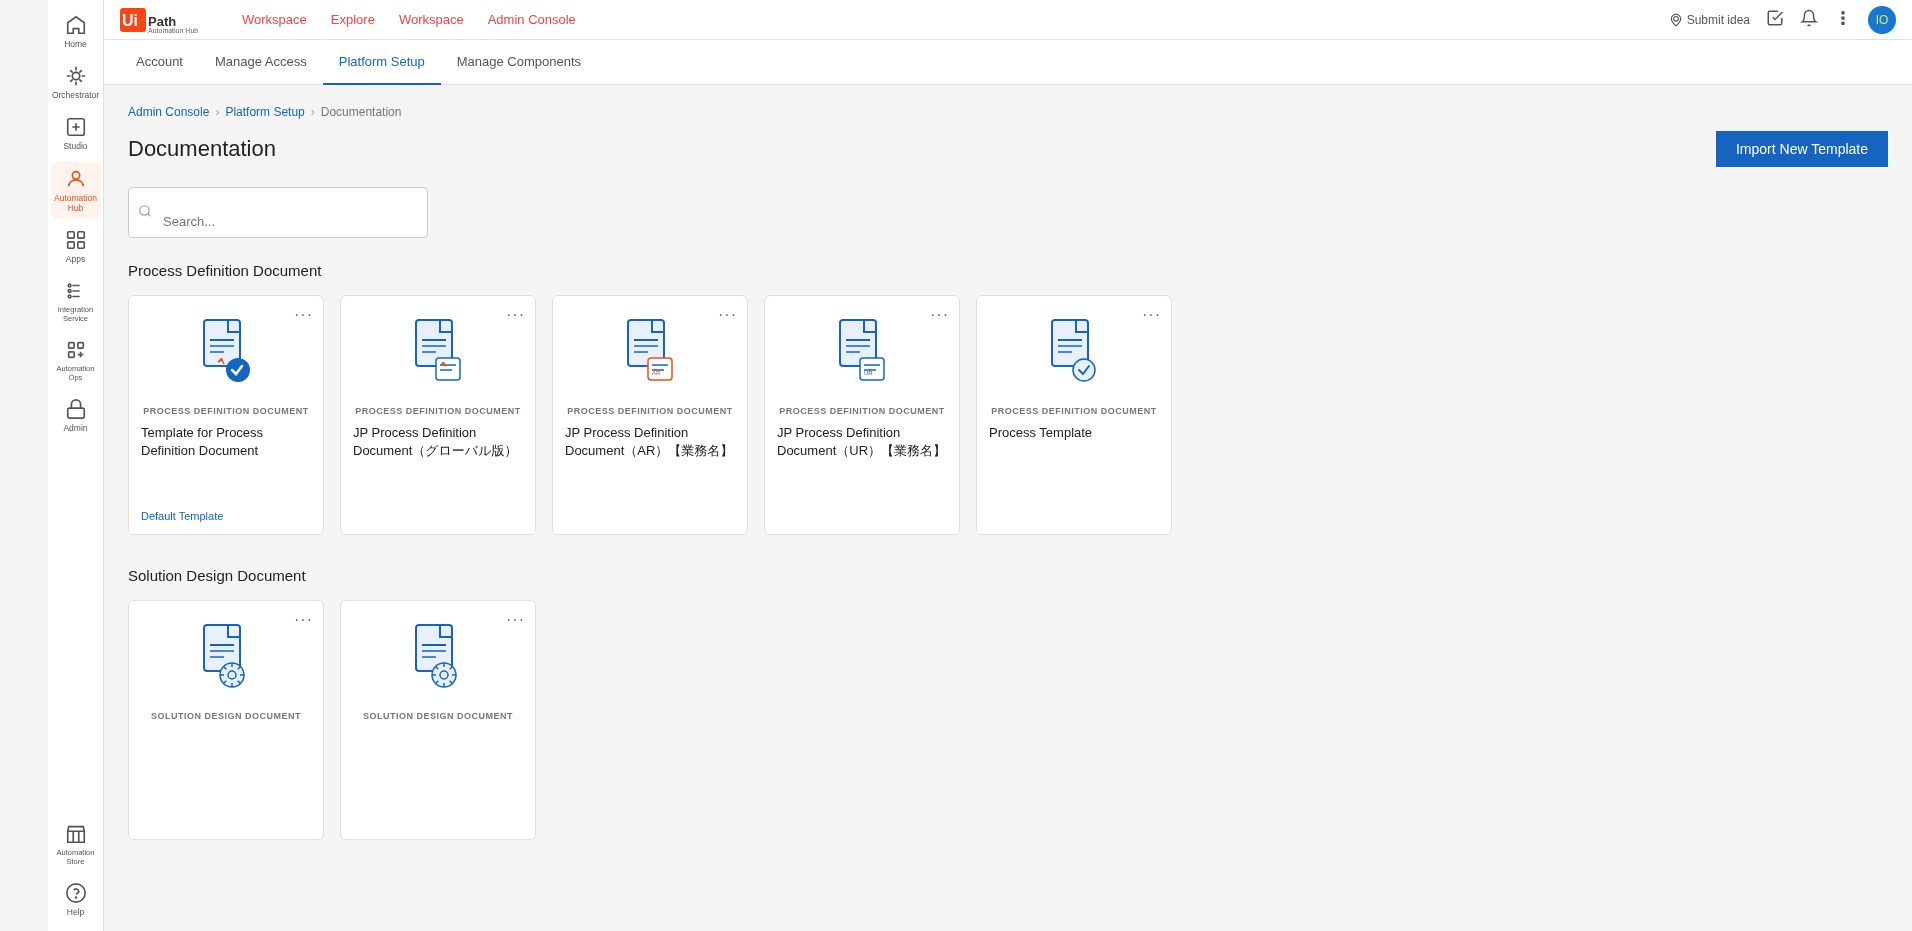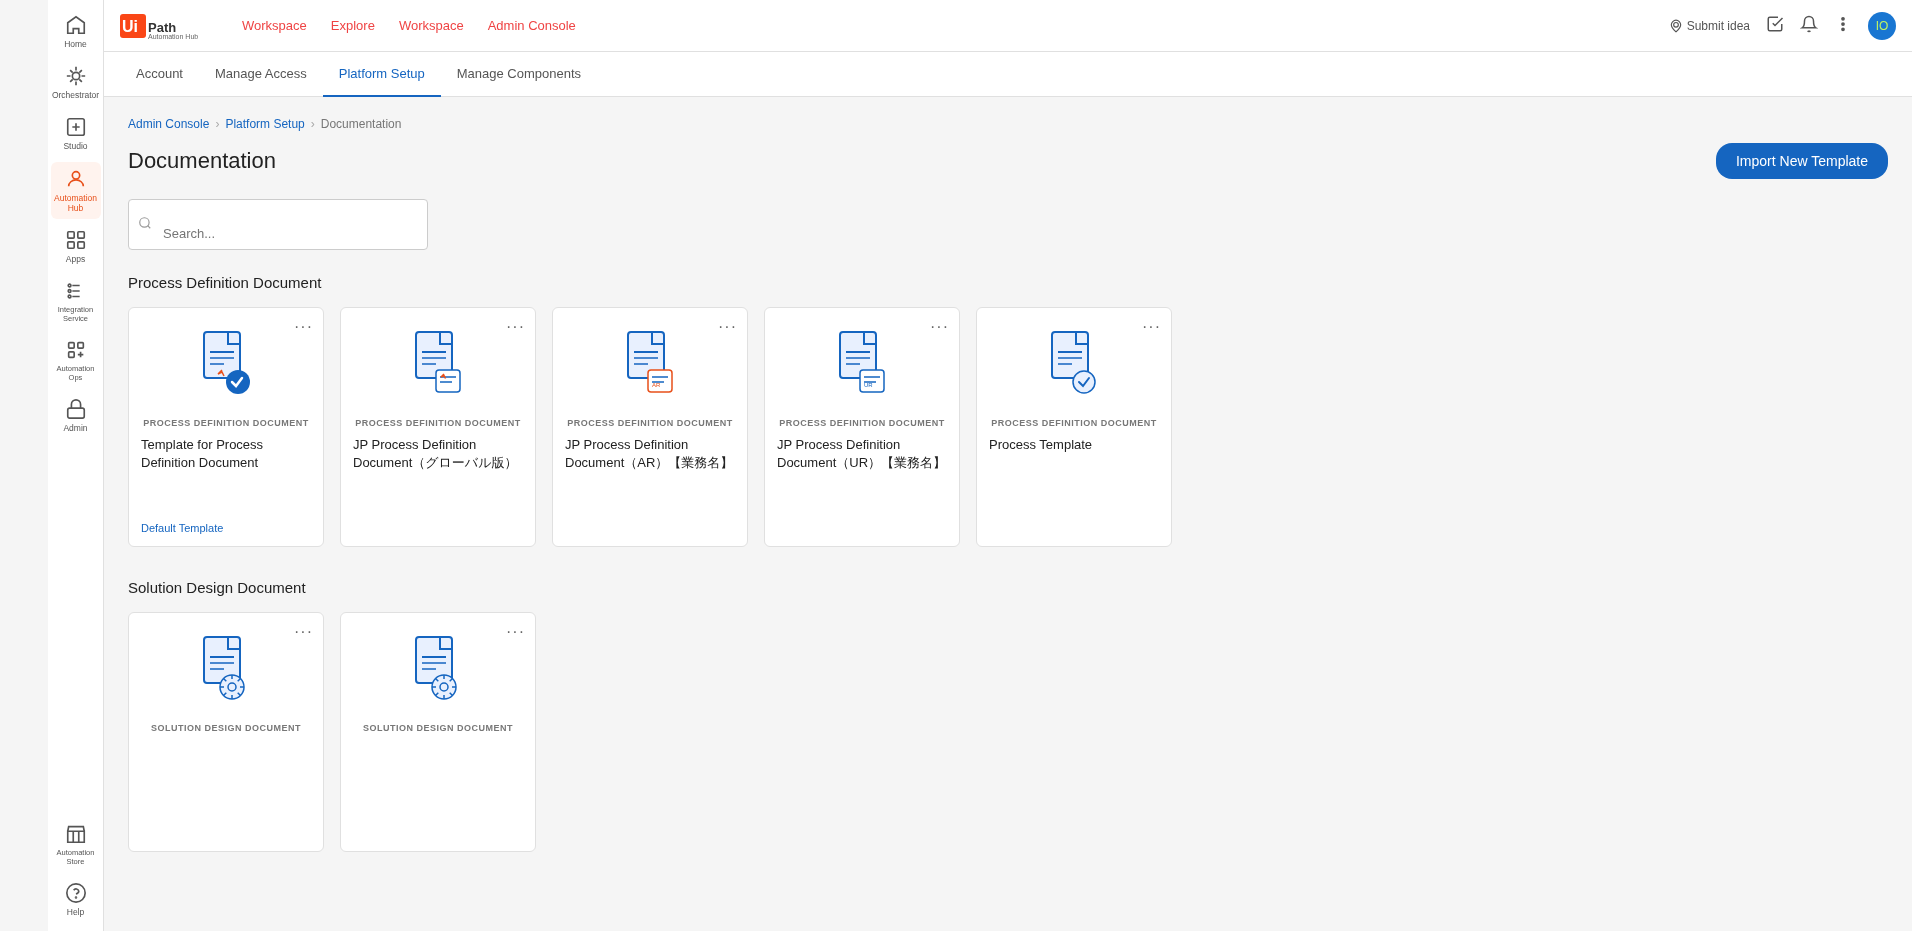--- a/index.html
+++ b/index.html
@@ -49,7 +49,7 @@
     .topnav {
       background: #fff;
       border-bottom: 1px solid #e0e0e0;
-      height: 52px;
+      height: 40px;
       display: flex;
       align-items: center;
       padding: 0 16px;

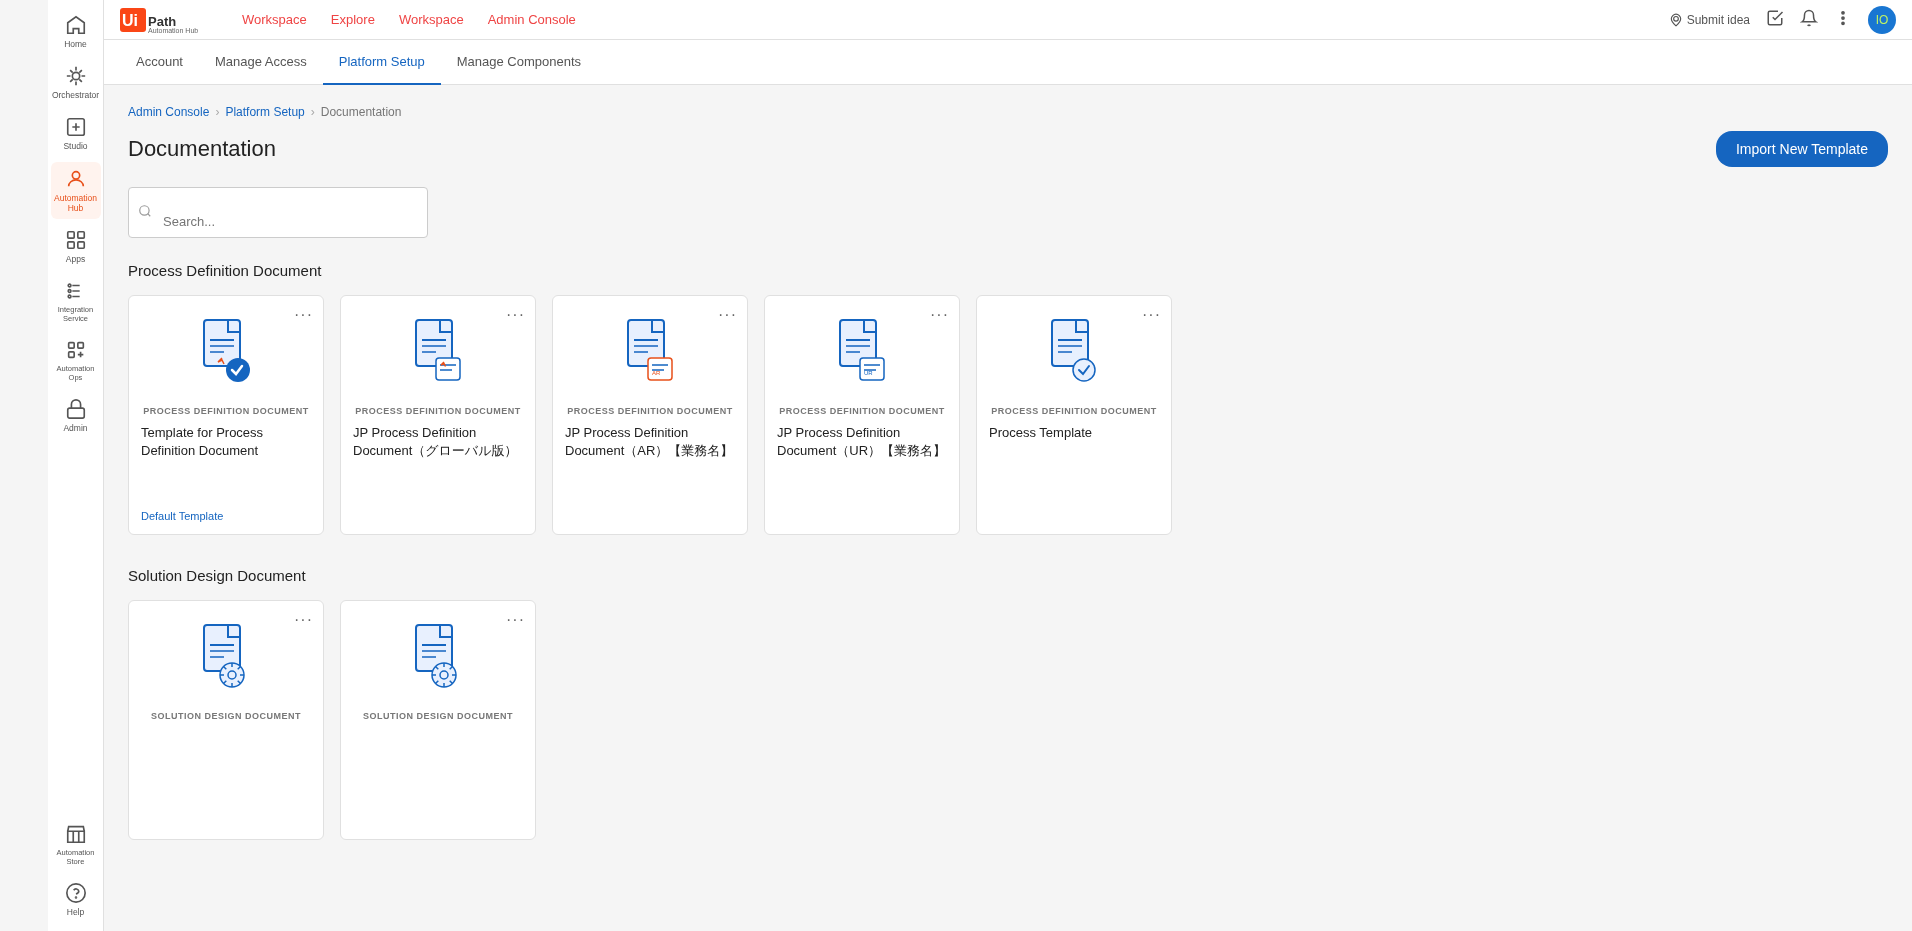--- a/index.html
+++ b/index.html
@@ -160,7 +160,7 @@
       color: #fff;
       border: none;
       padding: 10px 20px;
-      border-radius: 16px;
+      border-radius: 0;
       font-size: 14px;
       font-weight: 500;
       cursor: pointer;

